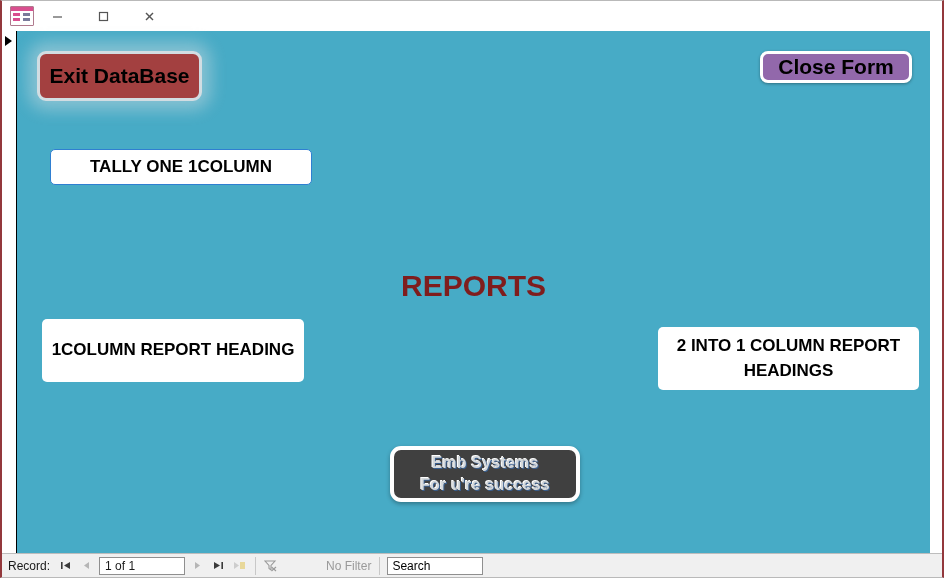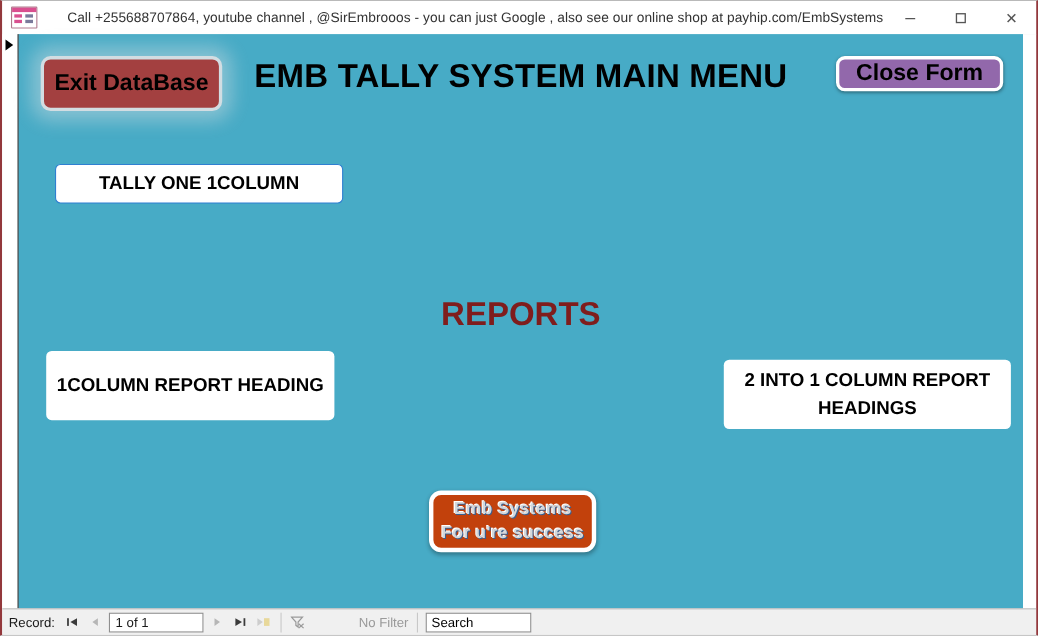--- a/index.html
+++ b/index.html
@@ -311,7 +311,6 @@
 
   <div class="titlebar">
     <div class="app-icon"></div>
-    <div class="title-text">Call  +255688707864, youtube channel , @SirEmbrooos - you can just Google , also see our online shop at payhip.com/EmbSystems</div>
     <div class="winbtns">
       <div class="winbtn">
         <svg width="13" height="13" viewBox="0 0 13 13">

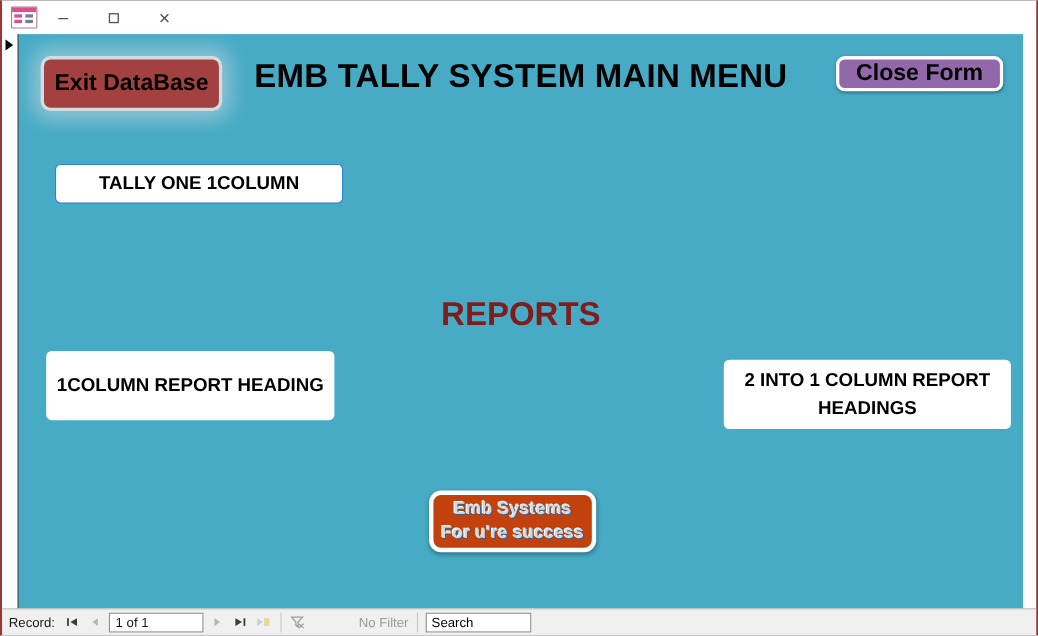--- a/index.html
+++ b/index.html
@@ -339,7 +339,6 @@
 
     <div class="form-canvas">
 
-      <div class="main-title">EMB TALLY SYSTEM MAIN MENU</div>
 
       <div class="exit-db">Exit DataBase</div>
 

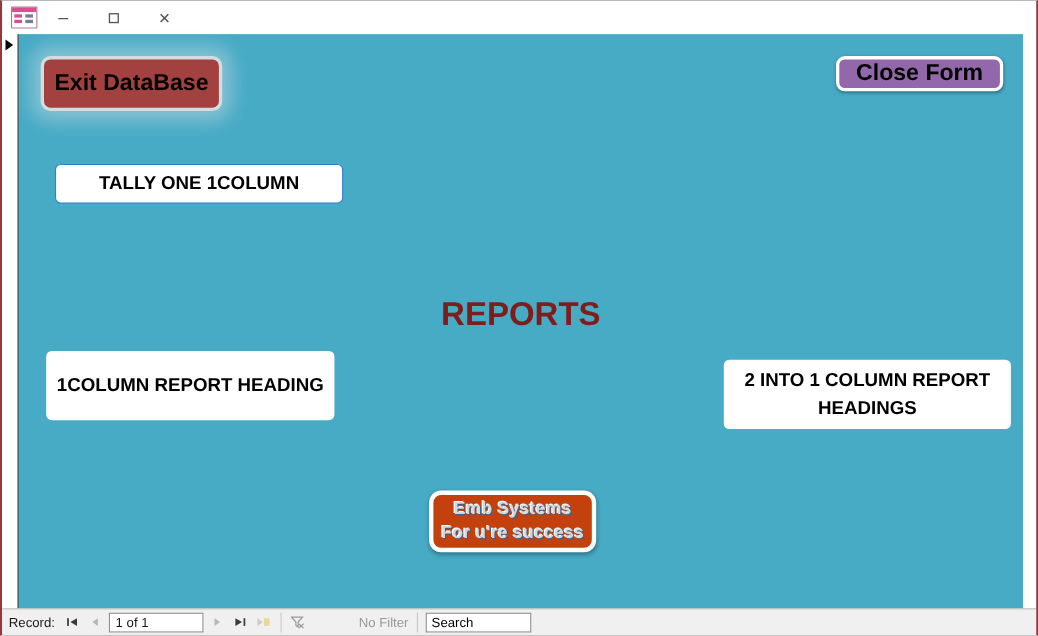--- a/index.html
+++ b/index.html
@@ -211,10 +211,10 @@
   .logo-btn {
     position: absolute;
     left: 373px; top: 415px;
-    width: 152px;
+    width: 190px;
     height: 56px;
     border-radius: 11px;
-    background: #c2410c;
+    background: #404040;
     border: 4px solid #ffffff;
     box-sizing: border-box;
     display: flex;

